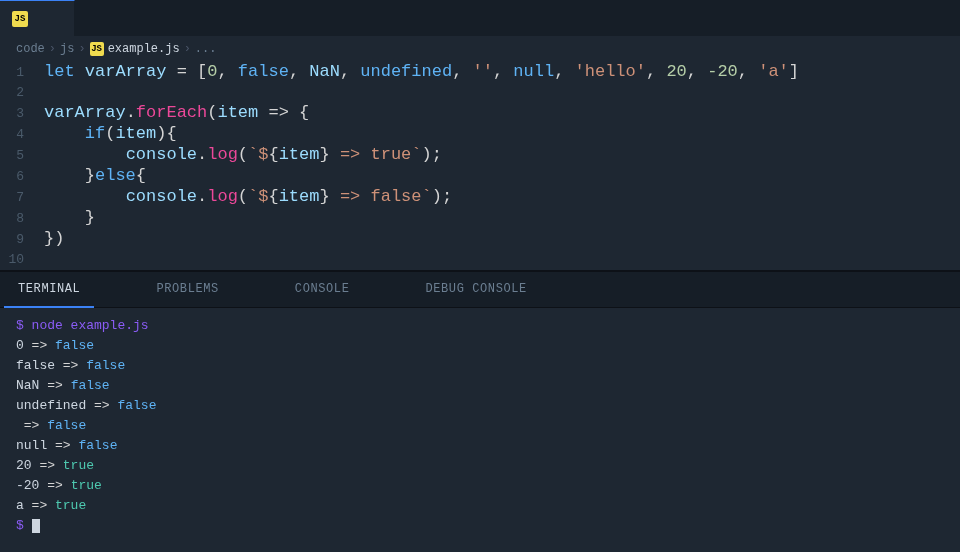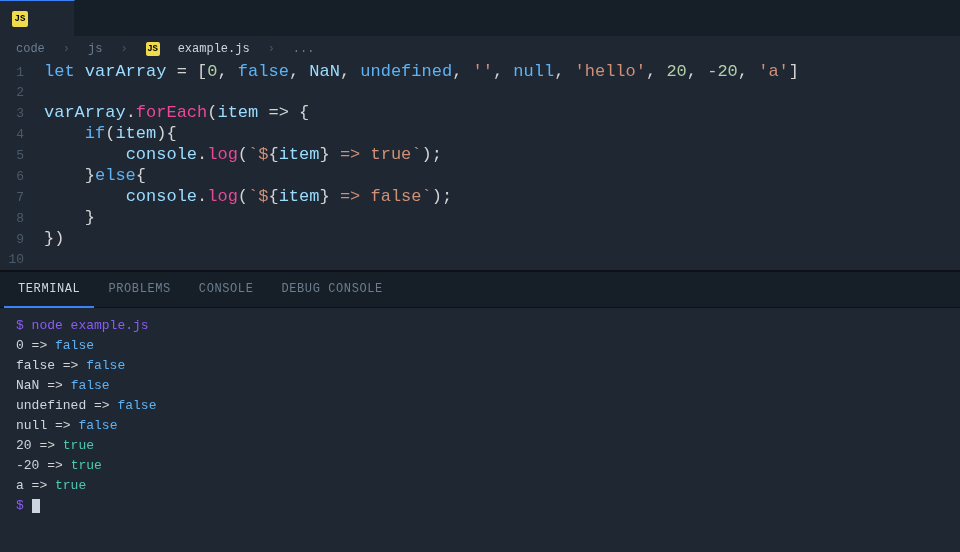--- a/index.html
+++ b/index.html
@@ -71,7 +71,7 @@
       color: #6b7e91;
       display: flex;
       align-items: center;
-      gap: 18px;
+      gap: 4px;
       height: 26px;
     }
     .breadcrumb .sep { color: #4a5568; }

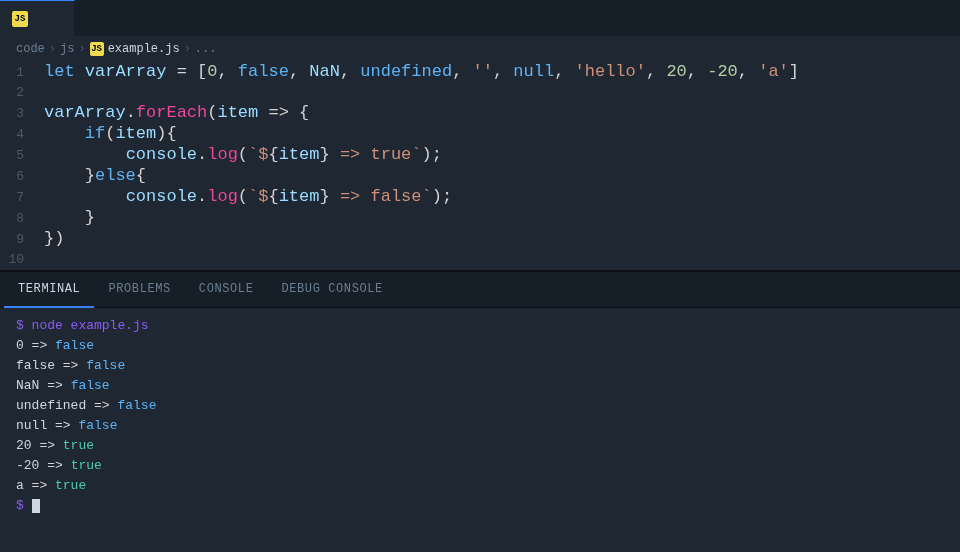--- a/index.html
+++ b/index.html
@@ -134,6 +134,7 @@
       height: 36px;
       border-top: 1px solid #0d1117;
       padding-left: 4px;
+      gap: 48px;
     }
     .panel-tab {
       padding: 0 14px;

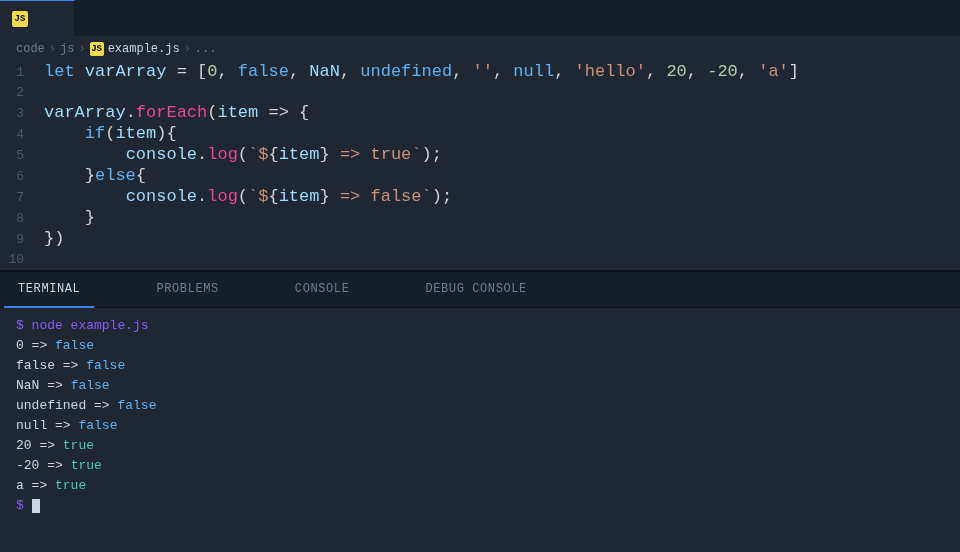--- a/index.html
+++ b/index.html
@@ -270,6 +270,7 @@
     <div class="terminal-line"><span class="t-cmd">false </span><span class="t-arrow">=&gt; </span><span class="t-false">false</span></div>
     <div class="terminal-line"><span class="t-cmd">NaN </span><span class="t-arrow">=&gt; </span><span class="t-false">false</span></div>
     <div class="terminal-line"><span class="t-cmd">undefined </span><span class="t-arrow">=&gt; </span><span class="t-false">false</span></div>
+    <div class="terminal-line"><span class="t-cmd"> </span><span class="t-arrow">=&gt; </span><span class="t-false">false</span></div>
     <div class="terminal-line"><span class="t-cmd">null </span><span class="t-arrow">=&gt; </span><span class="t-false">false</span></div>
     <div class="terminal-line"><span class="t-cmd">20 </span><span class="t-arrow">=&gt; </span><span class="t-true">true</span></div>
     <div class="terminal-line"><span class="t-cmd">-20 </span><span class="t-arrow">=&gt; </span><span class="t-true">true</span></div>

